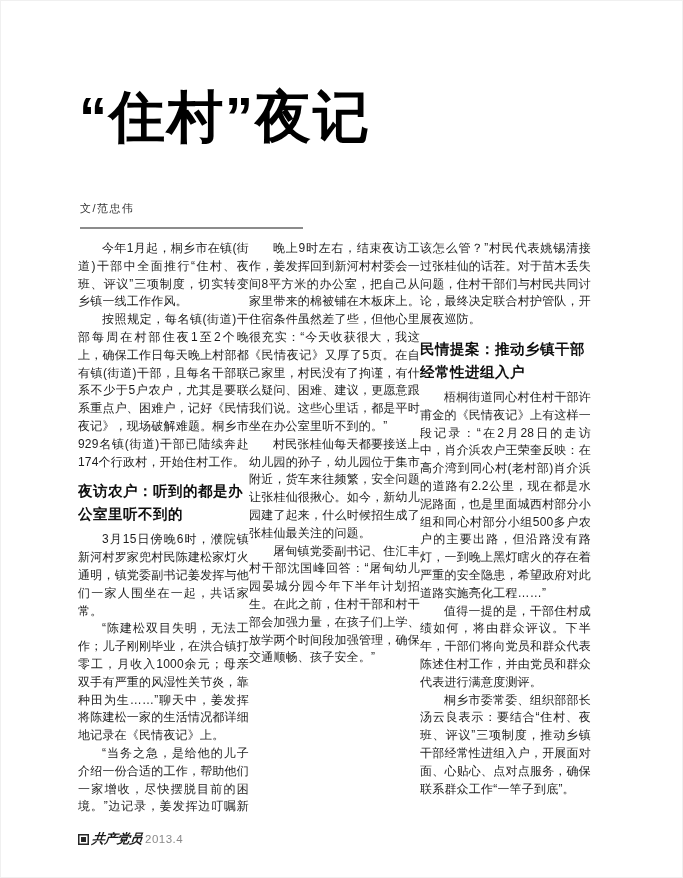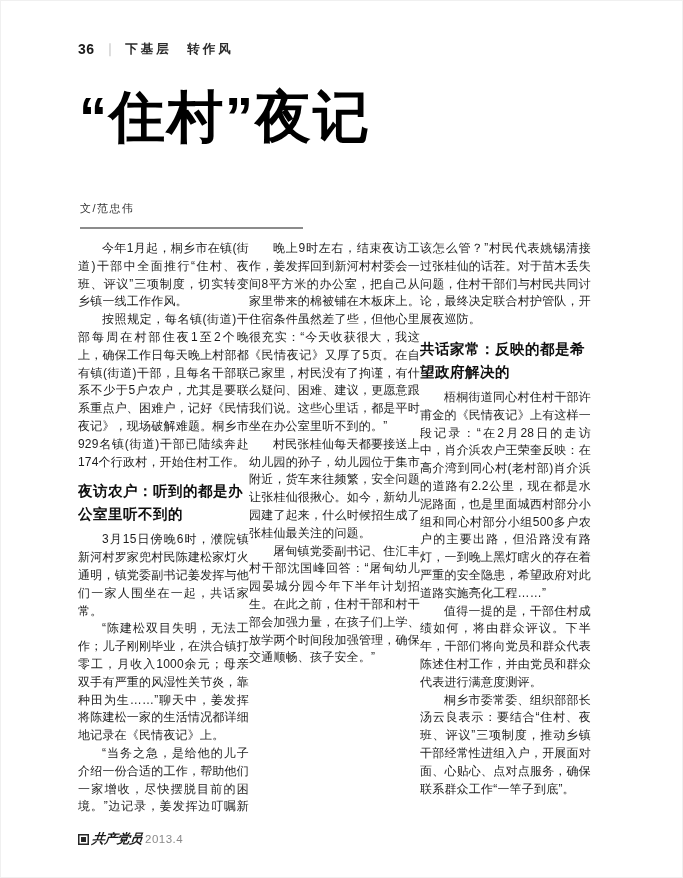--- a/index.html
+++ b/index.html
@@ -84,11 +84,6 @@
 
 <div class="page">
 
-  <div class="runhead">
-    <span class="pagenum">36</span>
-    <span class="runsep">｜</span>
-    <span class="runsection">下基层　转作风</span>
-  </div>
 
   <h1 class="title">“住村”夜记</h1>
   <div class="byline">文/范忠伟</div>

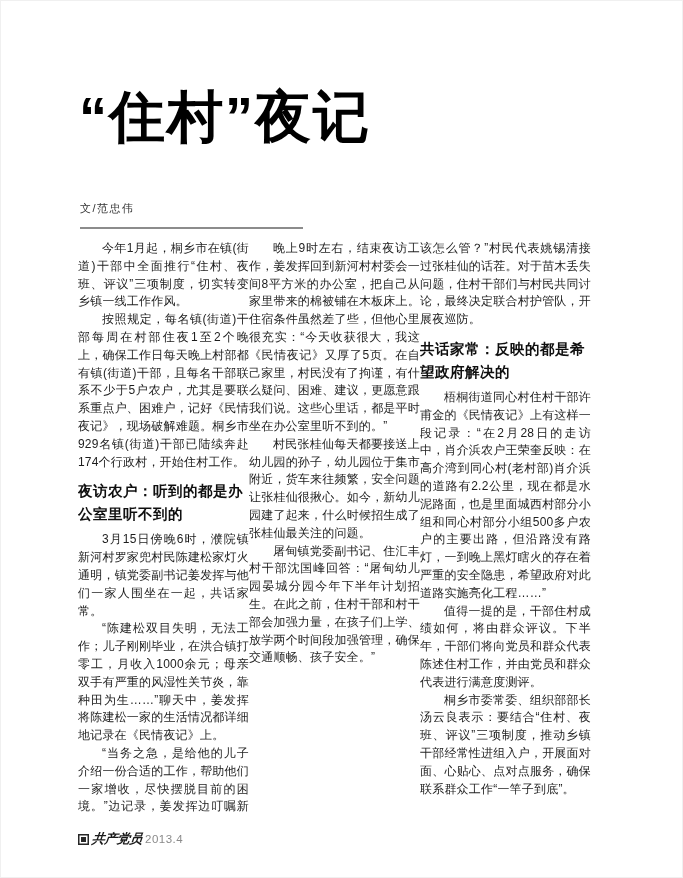--- a/index.html
+++ b/index.html
@@ -110,7 +110,7 @@
 
     <div class="col">
       <p class="para no-indent">该怎么管？”村民代表姚锡清接过张桂仙的话茬。对于苗木丢失问题，住村干部们与村民共同讨论，最终决定联合村护管队，开展夜巡防。</p>
-      <h3 class="sec">共话家常：反映的都是希望政府解决的</h3>
+      <h3 class="sec">民情提案：推动乡镇干部经常性进组入户</h3>
       <p class="para">梧桐街道同心村住村干部许甫金的《民情夜记》上有这样一段记录：“在2月28日的走访中，肖介浜农户王荣奎反映：在高介湾到同心村(老村部)肖介浜的道路有2.2公里，现在都是水泥路面，也是里面城西村部分小组和同心村部分小组500多户农户的主要出路，但沿路没有路灯，一到晚上黑灯瞎火的存在着严重的安全隐患，希望政府对此道路实施亮化工程……”</p>
       <p class="para">值得一提的是，干部住村成绩如何，将由群众评议。下半年，干部们将向党员和群众代表陈述住村工作，并由党员和群众代表进行满意度测评。</p>
       <p class="para">桐乡市委常委、组织部部长汤云良表示：要结合“住村、夜班、评议”三项制度，推动乡镇干部经常性进组入户，开展面对面、心贴心、点对点服务，确保联系群众工作“一竿子到底”。</p>

